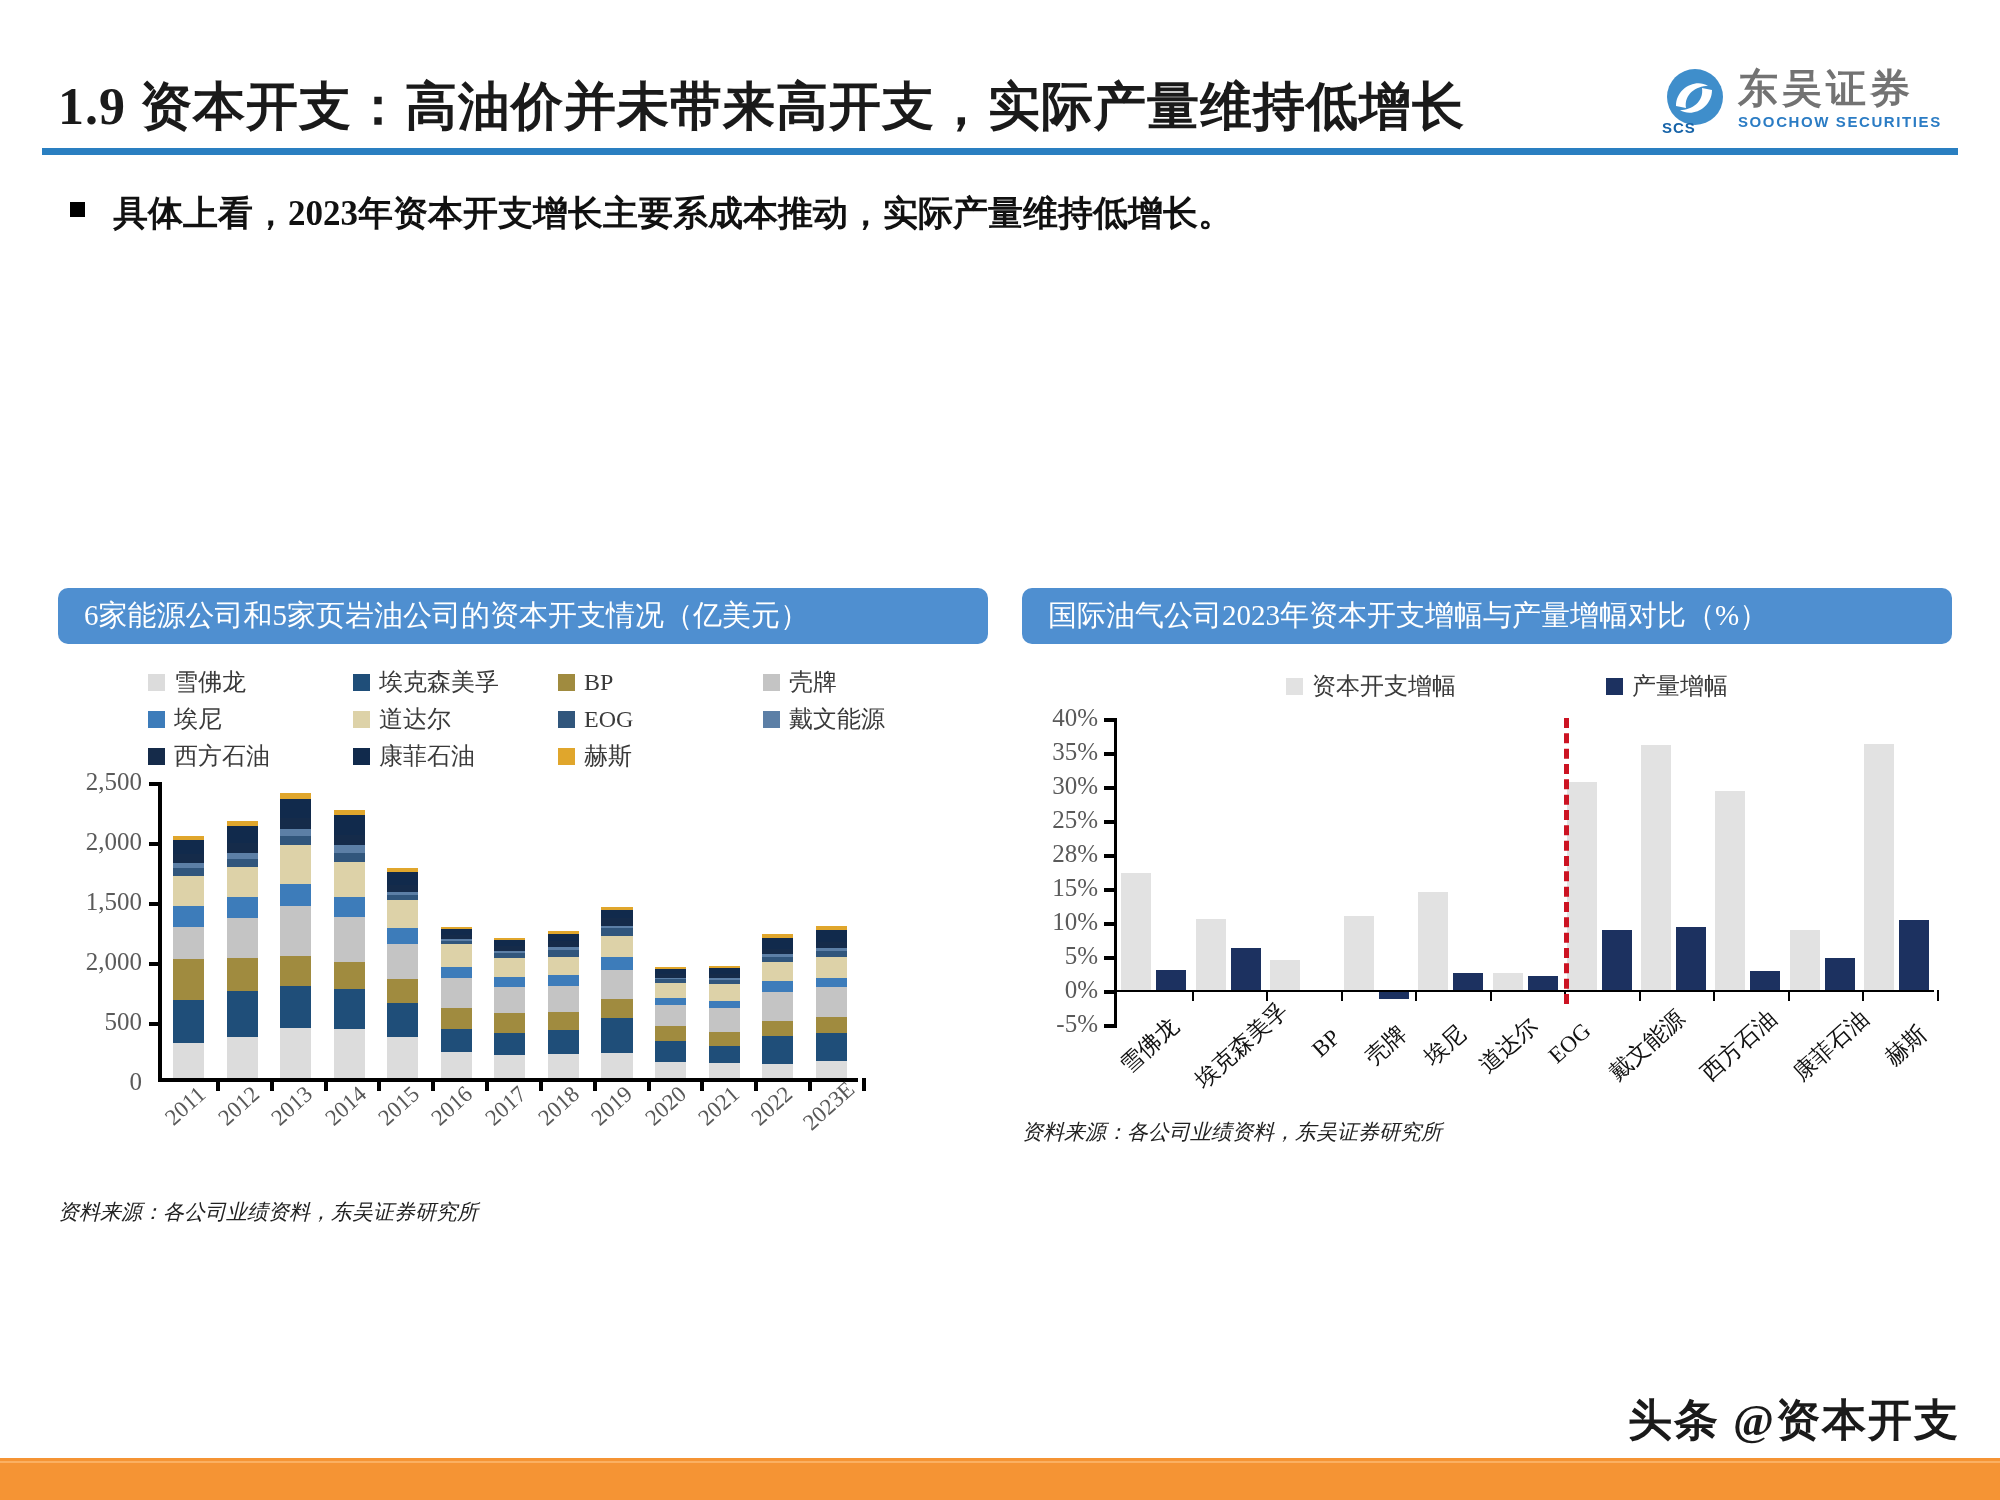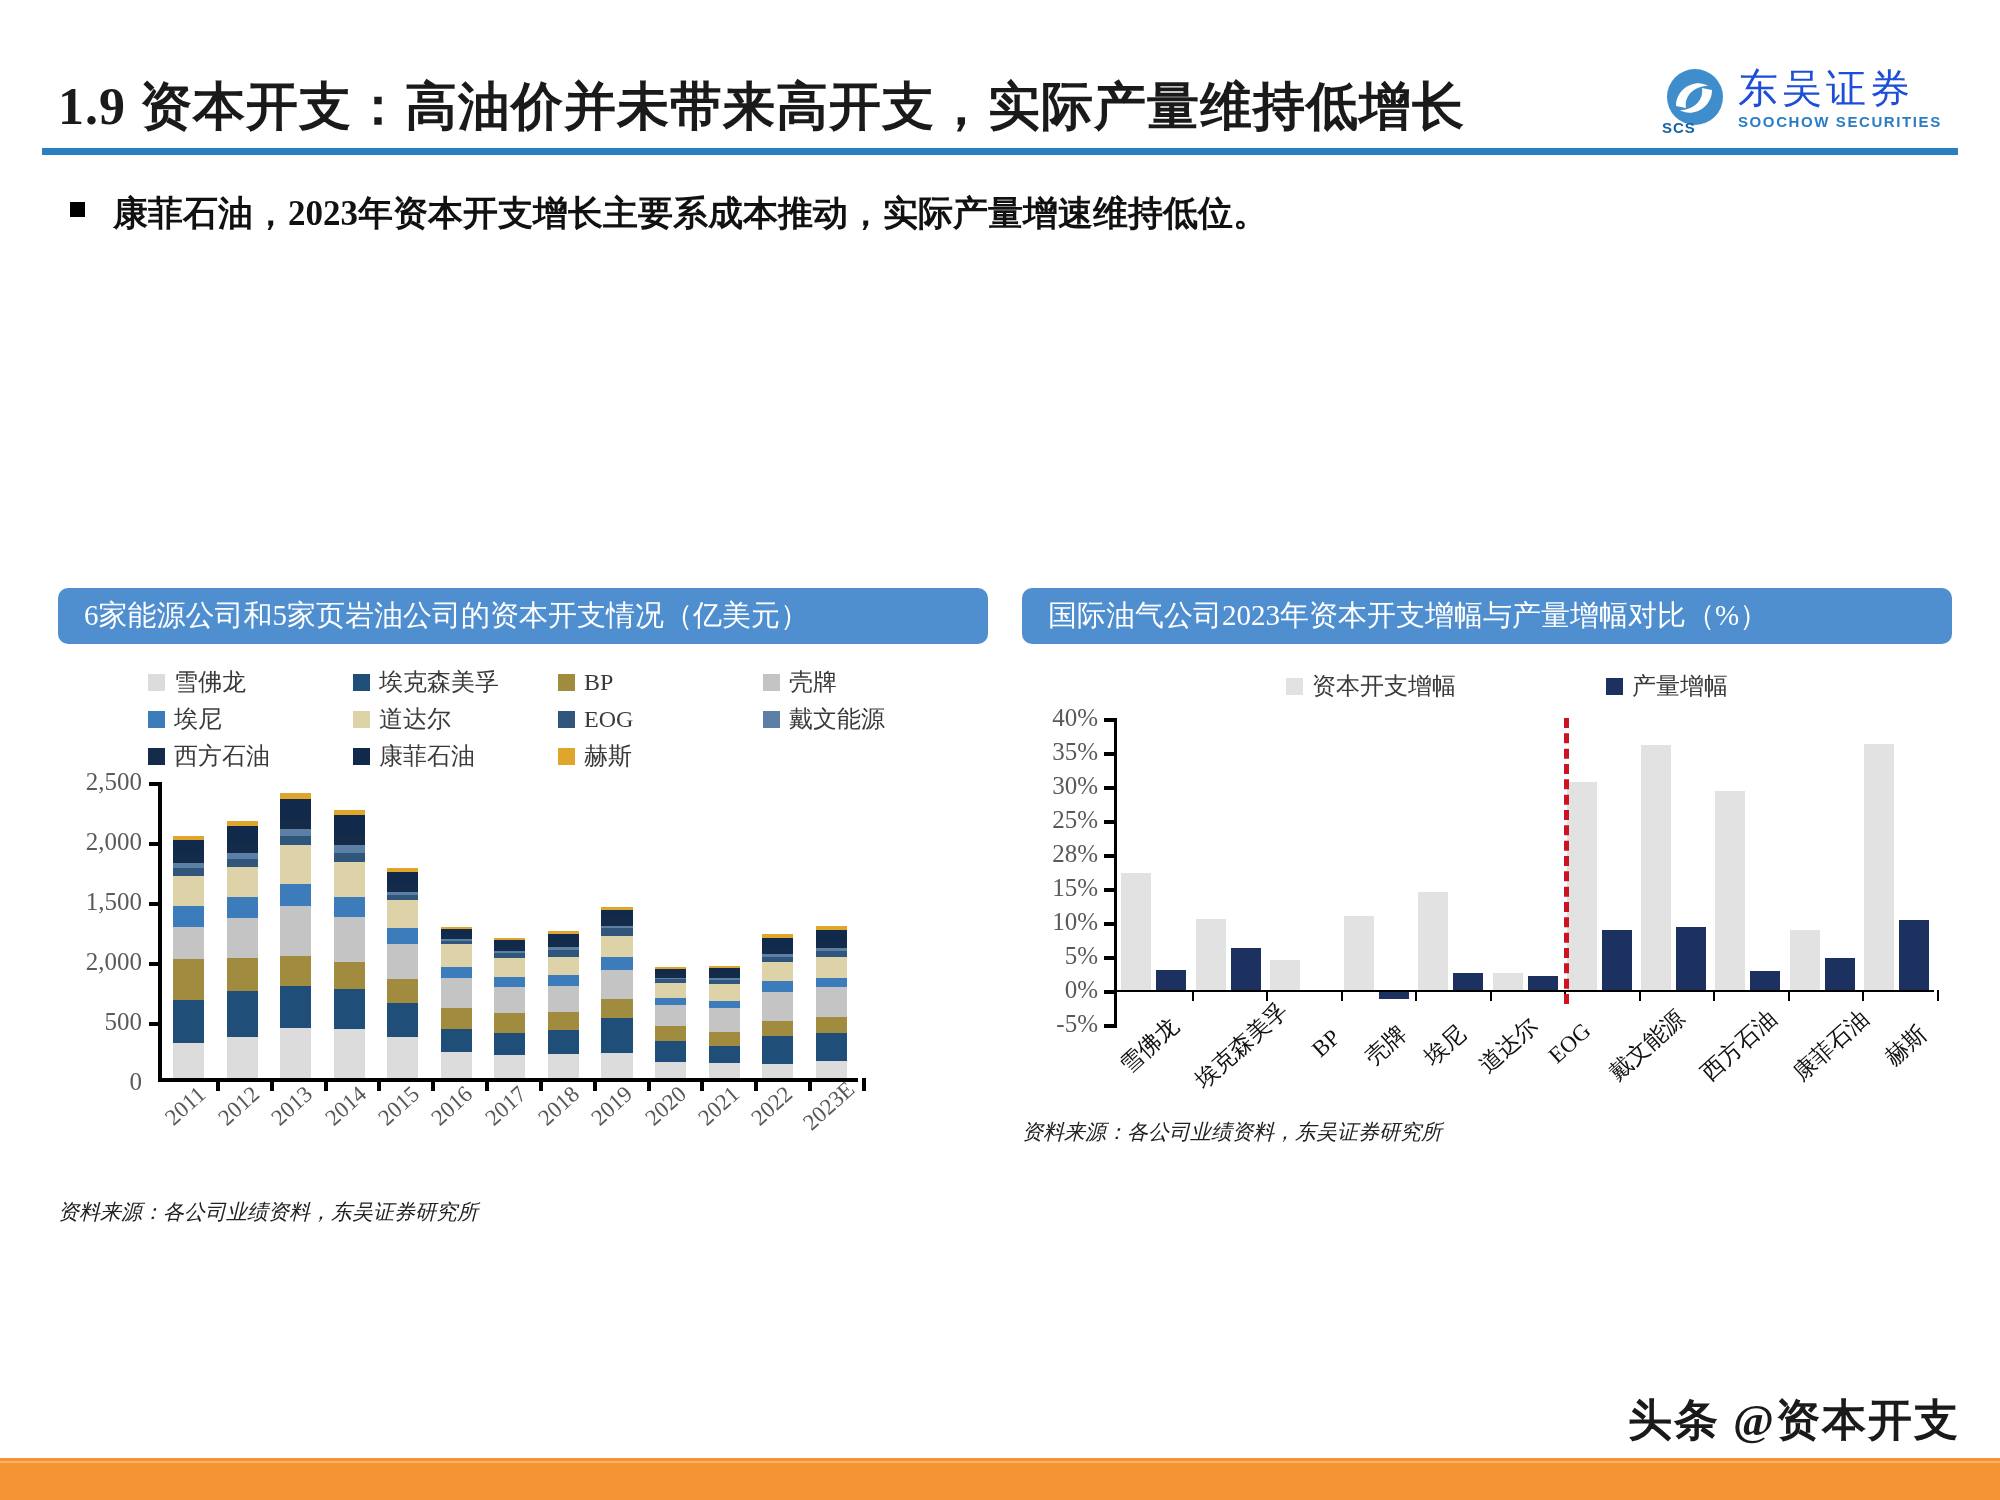--- a/index.html
+++ b/index.html
@@ -32,7 +32,7 @@
   .logo-text-wrap { display: flex; flex-direction: column; justify-content: center; }
   .logo-cn {
     font-family: "Liberation Serif", serif;
-    font-size: 40px; font-weight: normal; color: #1d4ed8;
+    font-size: 40px; font-weight: bold; color: #737373;
     letter-spacing: 4px; line-height: 1.05;
   }
   .logo-en {

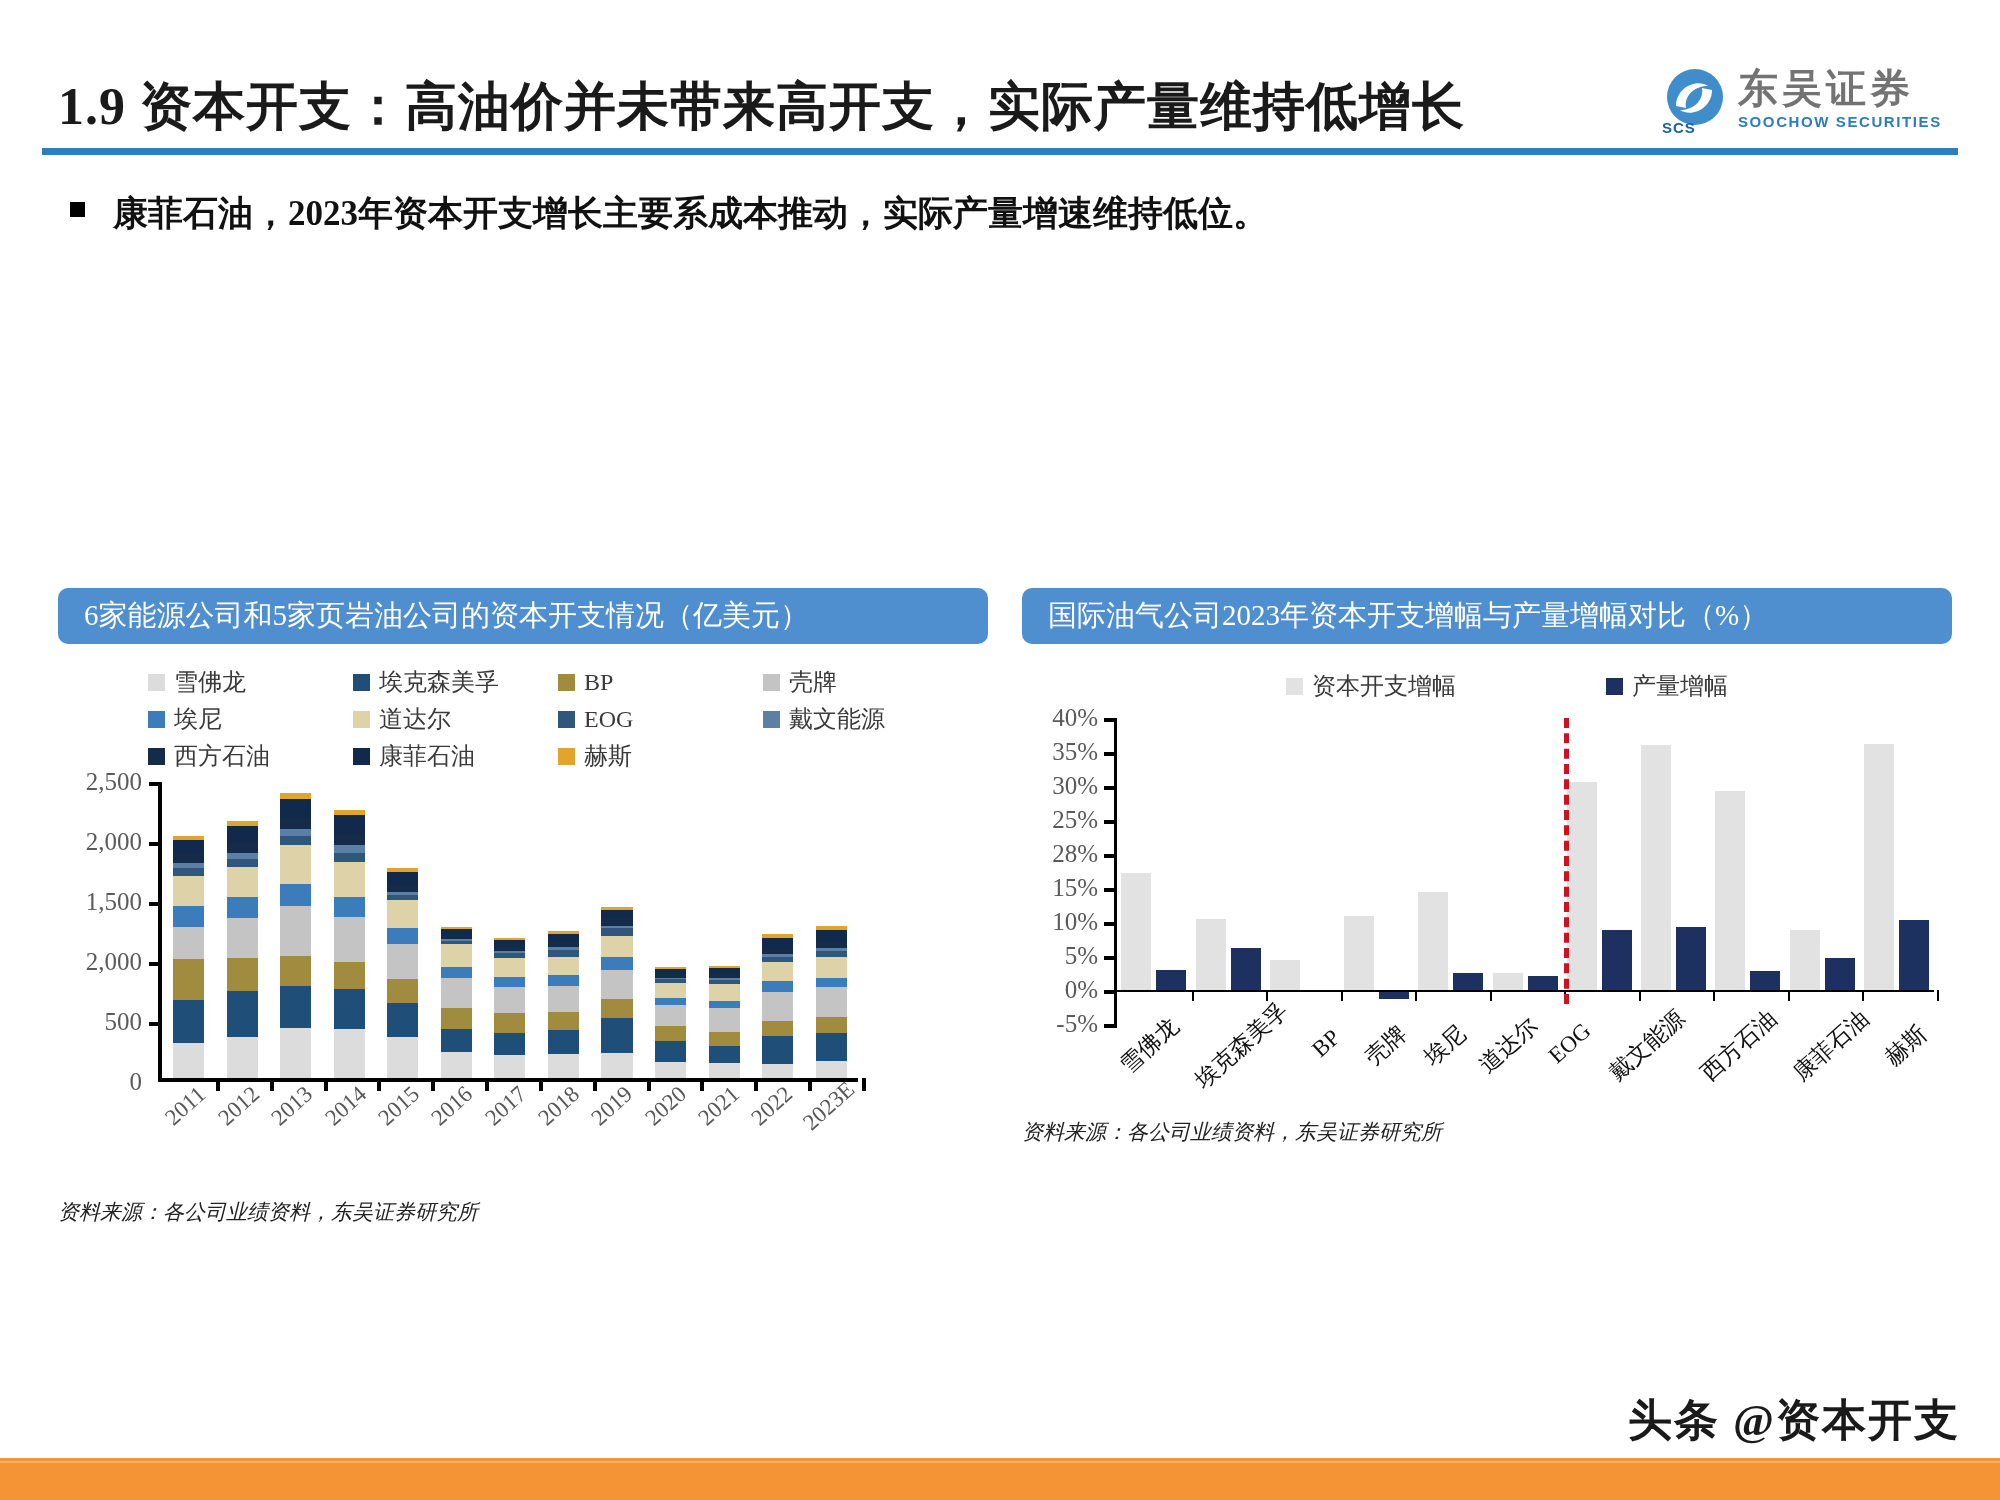--- a/index.html
+++ b/index.html
@@ -224,7 +224,7 @@
 <div class="bullets">
   <div class="bullet-row">
     <div class="marker-sq"></div>
-    <div class="bullet-text lead">康菲石油，2023年资本开支增长主要系成本推动，实际产量增速维持低位。</div>
+    <div class="bullet-text lead">具体上看，2023年资本开支增长主要系成本推动，实际产量维持低增长。</div>
   </div>
 </div>
 

